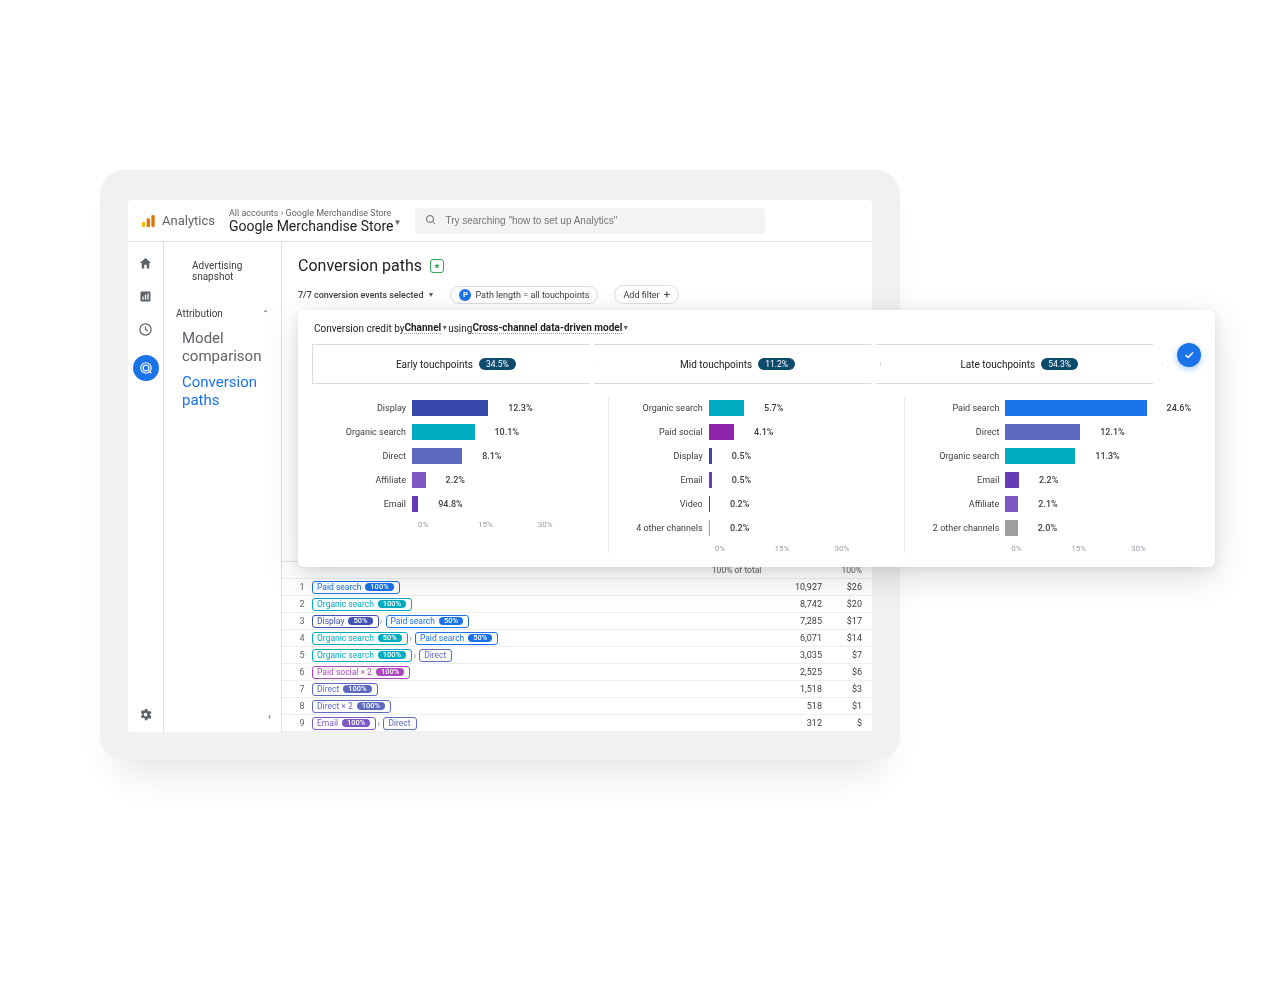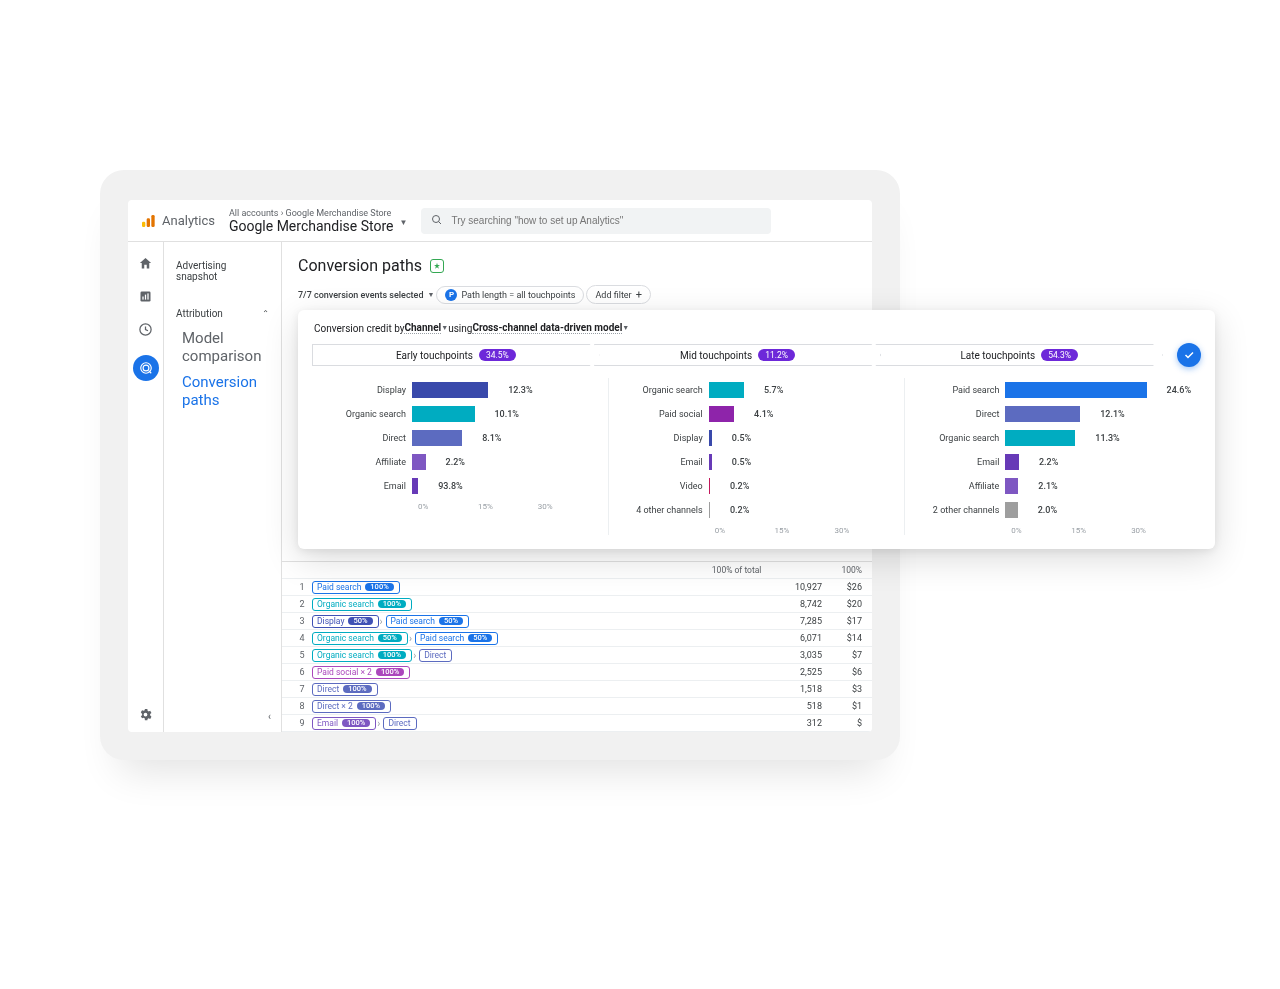--- a/index.html
+++ b/index.html
@@ -48,7 +48,7 @@
   .analytics-logo svg { display:block; }
   .analytics-title { font-size: 13px; color: #5f6368; }
   .breadcrumb { font-size: 9px; color: #5f6368; }
-  .property-name { font-size: 14px; color: #202124; display:flex; gap:6px; }
+  .property-name { font-size: 14px; color: #202124; display:flex; }
   .property-name .tri { font-size: 8px; color:#5f6368; }
   .searchbar {
     flex: 0 0 350px;

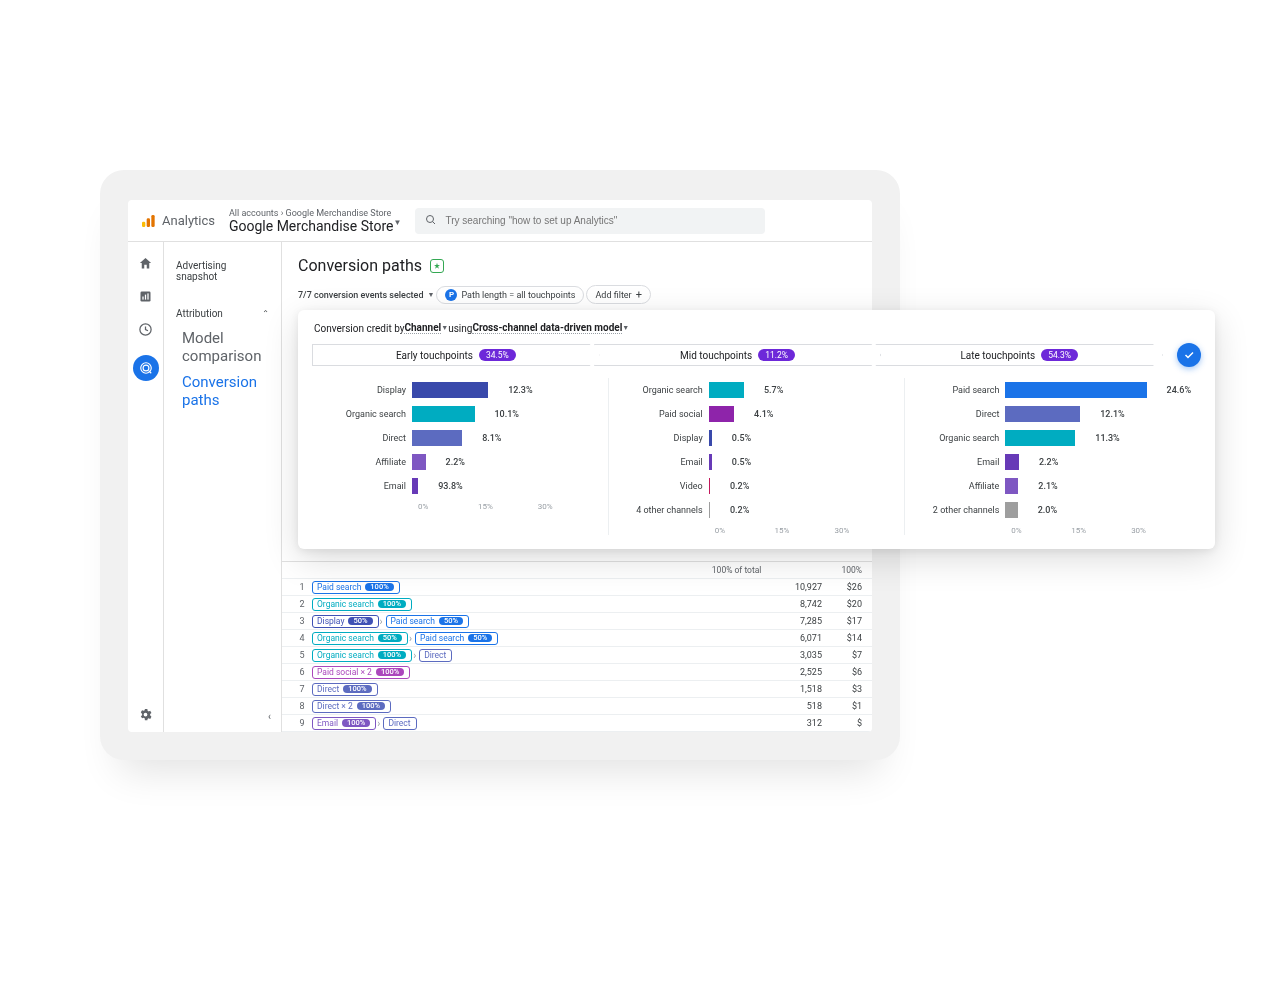--- a/index.html
+++ b/index.html
@@ -90,7 +90,7 @@
     color: #3c4043;
     position: relative;
   }
-  .side-panel .panel-item { padding: 6px 4px; cursor: pointer; }
+  .side-panel .panel-item { padding: 6px 4px; cursor: pointer; margin-left: 16px; }
   .side-panel .attr-head { display:flex; justify-content:space-between; align-items:center; padding:6px 4px; margin-top:14px; }
   .side-panel .sub { padding:4px 4px 4px 10px; color:#5f6368; font-size:15px; }
   .side-panel .sub.active { color:#1a73e8; }

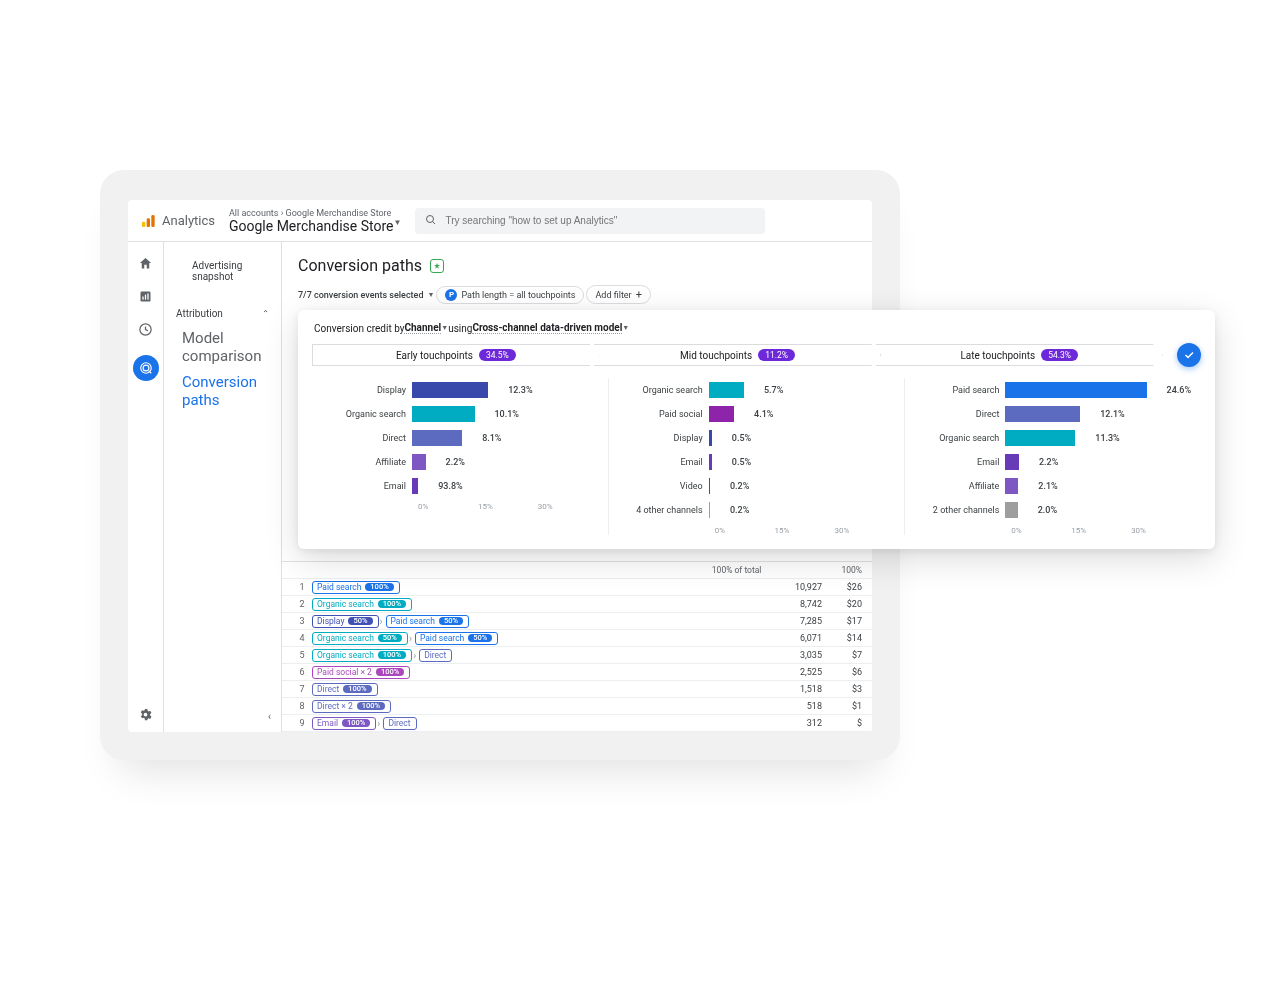--- a/index.html
+++ b/index.html
@@ -103,7 +103,7 @@
     display:inline-flex; align-items:center; justify-content:center;
     color:#34a853; font-size:9px; font-weight:bold;
   }
-  .filter-row { display:flex; align-items:center; gap:2px; font-size:9px; color:#3c4043; margin-bottom:18px; }
+  .filter-row { display:flex; align-items:center; gap:16px; font-size:9px; color:#3c4043; margin-bottom:18px; }
   .filter-row .sel { display:flex; align-items:center; gap:4px; font-weight:500; }
   .filter-row .tri { font-size:7px; color:#5f6368; }
   .chip {

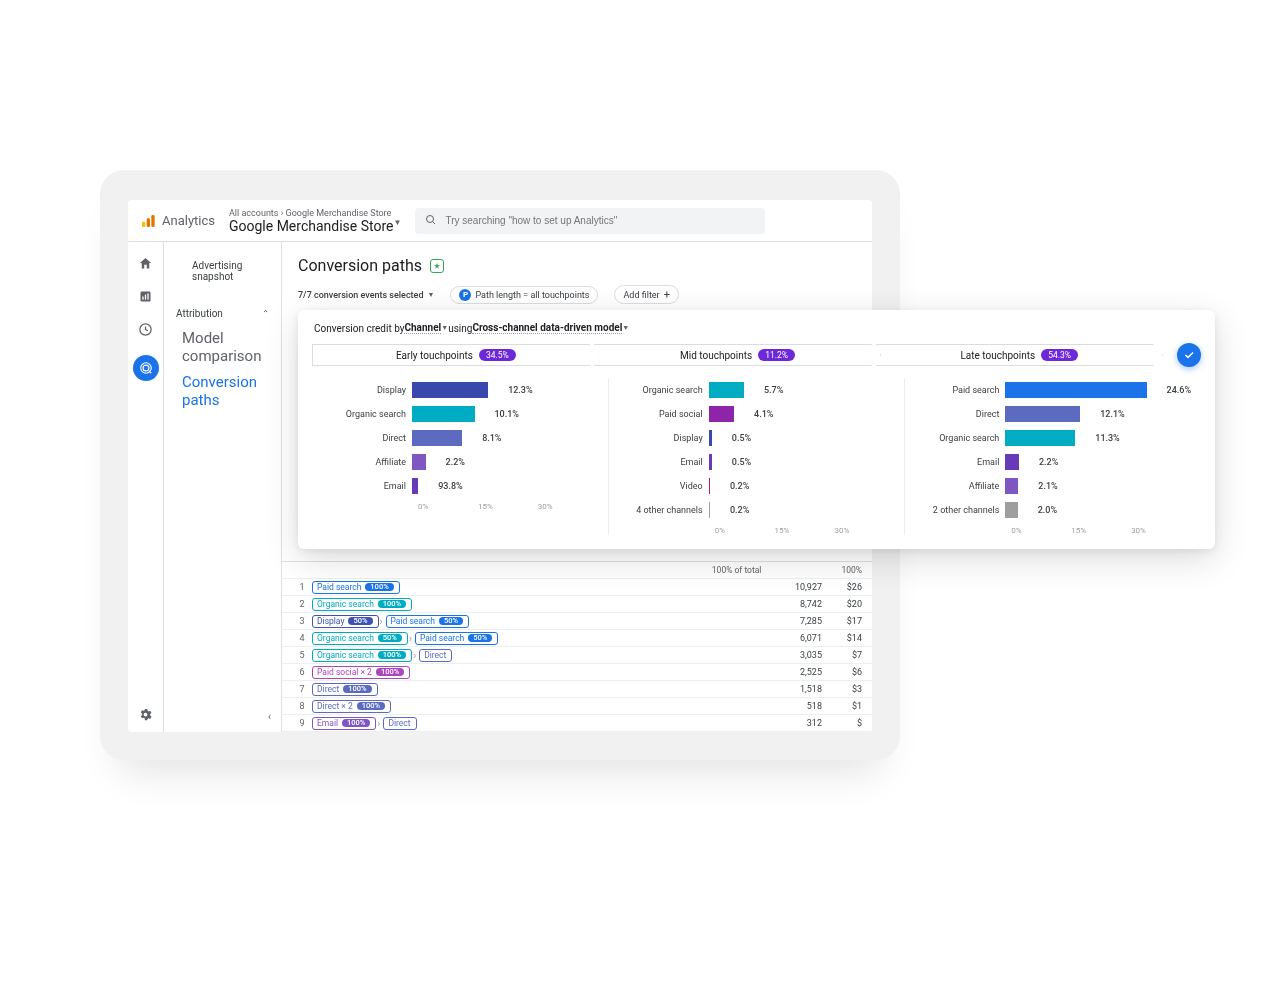--- a/index.html
+++ b/index.html
@@ -167,7 +167,7 @@
   .card-title-row .tri { font-size:7px; color:#5f6368; }
   .tp-tabs {
     display:flex; align-items:stretch; gap:0; padding-left:14px; padding-right:52px; position:relative;
-    height:22px;
+    height:40px;
   }
   .tp-tab {
     flex:1; border:1px solid #dadce0; display:flex; align-items:center; justify-content:center;

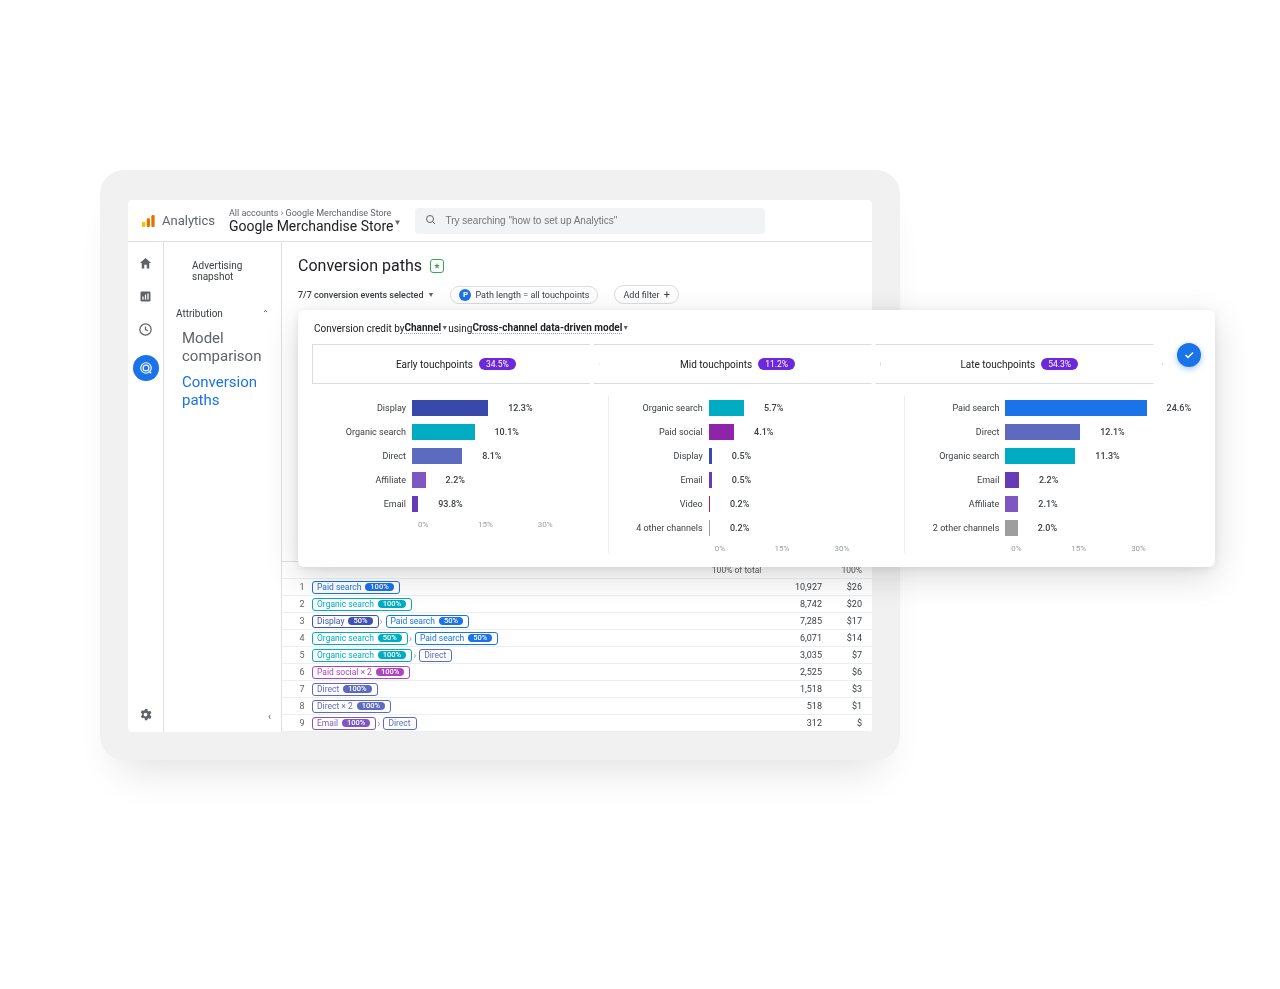--- a/index.html
+++ b/index.html
@@ -176,7 +176,7 @@
     background:#fff; margin-left:-6px;
   }
   .tp-tab:first-child { clip-path: polygon(0 0, calc(100% - 10px) 0, 100% 50%, calc(100% - 10px) 100%, 0 100%); margin-left:0;}
-  .tp-tab .pill { background:#6d28d9; color:#fff; border-radius:9px; padding:1px 7px; font-size:8.5px; }
+  .tp-tab .pill { background:#0c4a6e; color:#fff; border-radius:9px; padding:1px 7px; font-size:8.5px; }
   .tp-check {
     position:absolute; right:14px; top:-1px; width:24px; height:24px; border-radius:50%;
     background:#1a73e8; color:#fff; display:flex; align-items:center; justify-content:center;

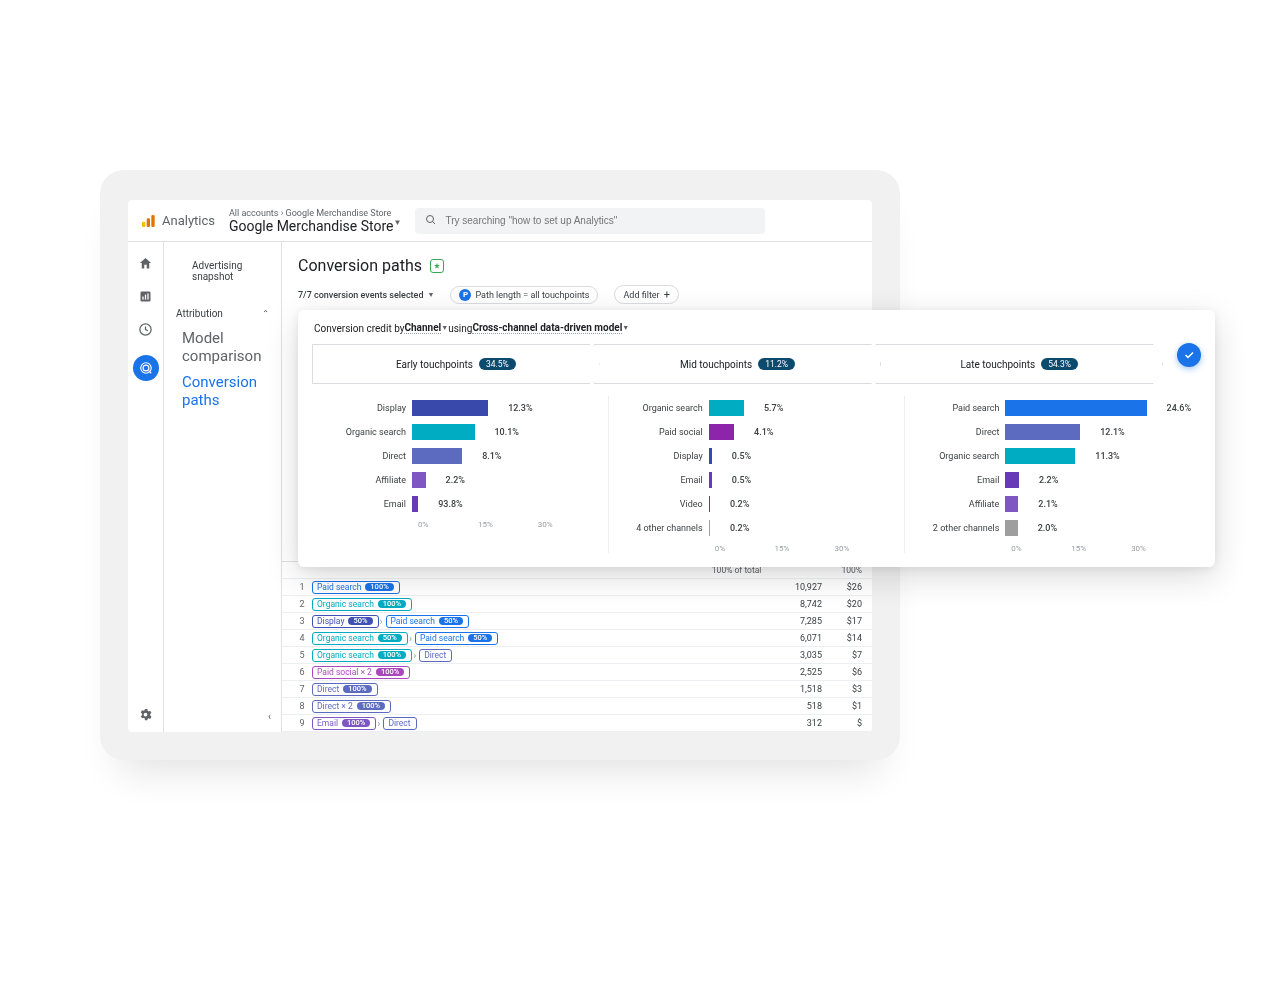--- a/index.html
+++ b/index.html
@@ -501,7 +501,7 @@
           <span class="cname">Email</span>
           <span class="bar-area">
             <span class="bar bc-email" style="width: 3.33333%;"></span>
-            <span class="val">93.8%</span>
+            <span class="val">94.8%</span>
           </span>
         </div>
         <div class="axis">

